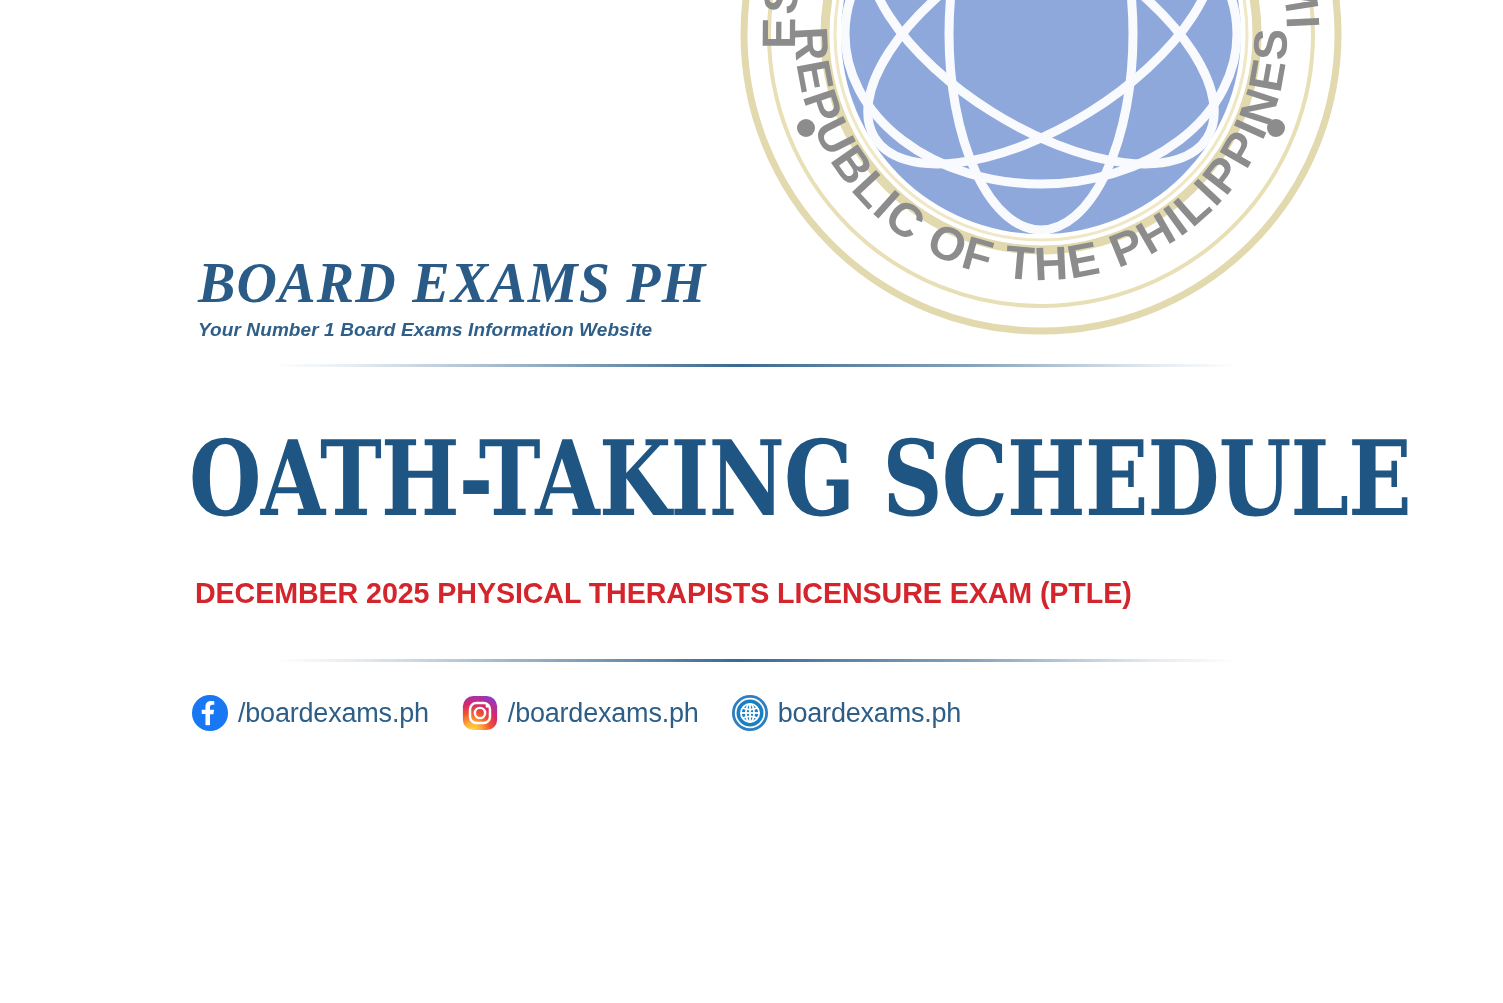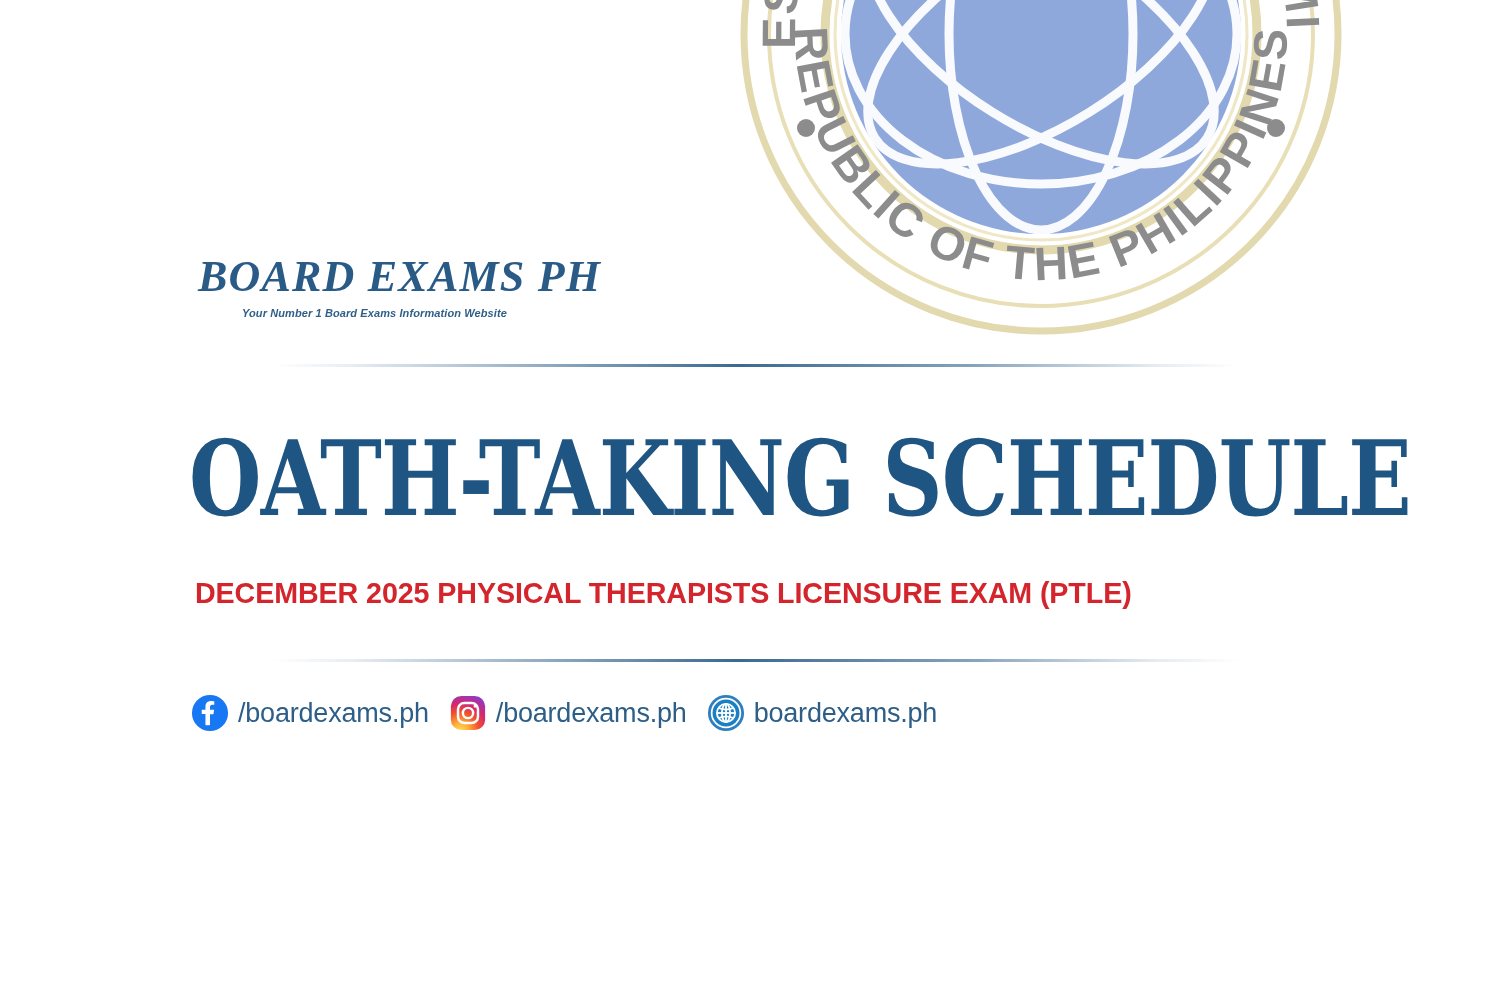--- a/index.html
+++ b/index.html
@@ -43,7 +43,7 @@
     font-family: "Liberation Serif", "DejaVu Serif", serif;
     font-style: italic;
     font-weight: 700;
-    font-size: 44px;
+    font-size: 56px;
     letter-spacing: 1.2px;
     color: #2a5b87;
     line-height: 1.0;

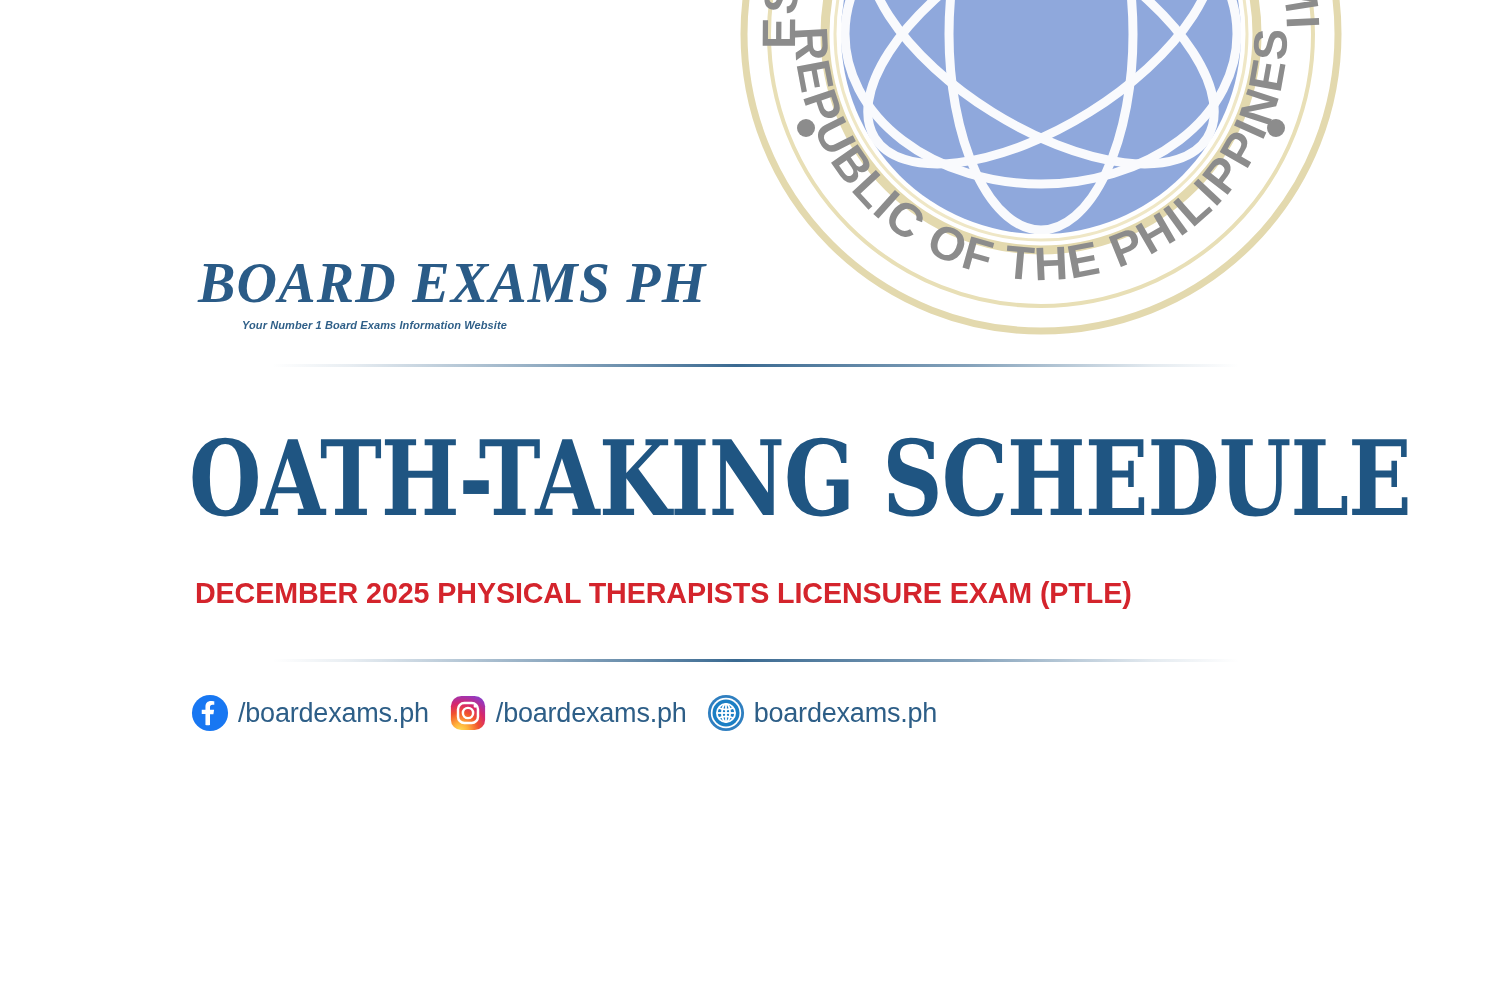--- a/index.html
+++ b/index.html
@@ -54,11 +54,10 @@
     font-family: "Liberation Sans", sans-serif;
     font-style: italic;
     font-weight: 600;
-    font-size: 11px;
+    font-size: 19px;
     letter-spacing: 0.1px;
     color: #2f5f88;
     white-space: nowrap;
-    margin-left: 44px;
   }
 
   

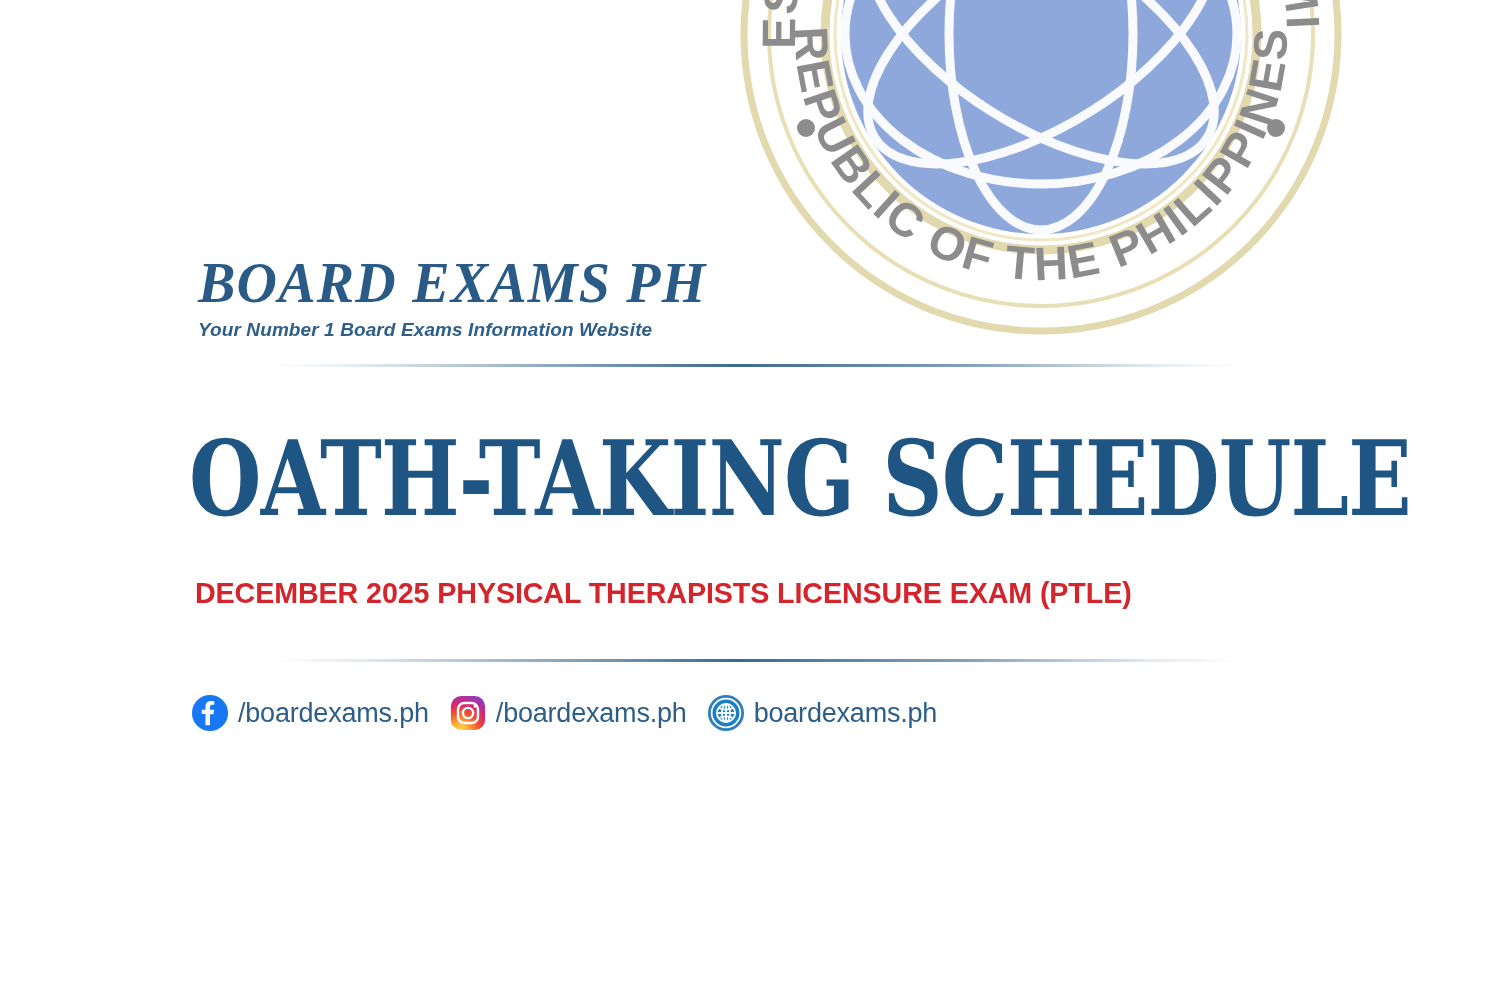--- a/index.html
+++ b/index.html
@@ -120,7 +120,7 @@
     top: 694px;
     display: flex;
     align-items: center;
-    gap: 0px;
+    gap: 12px;
     justify-content: space-between;
   }
   .social-item {

